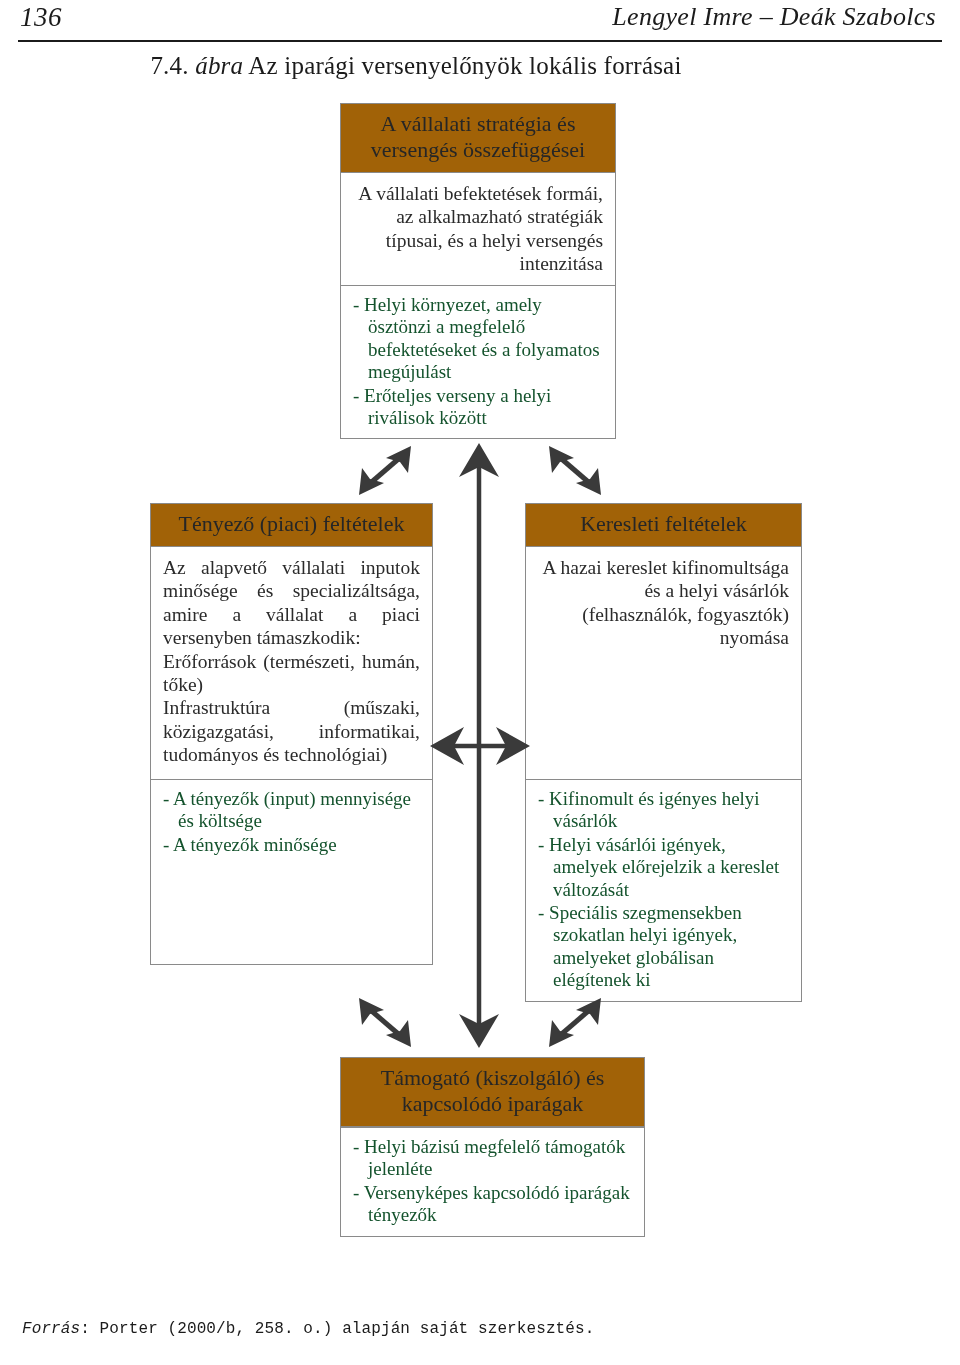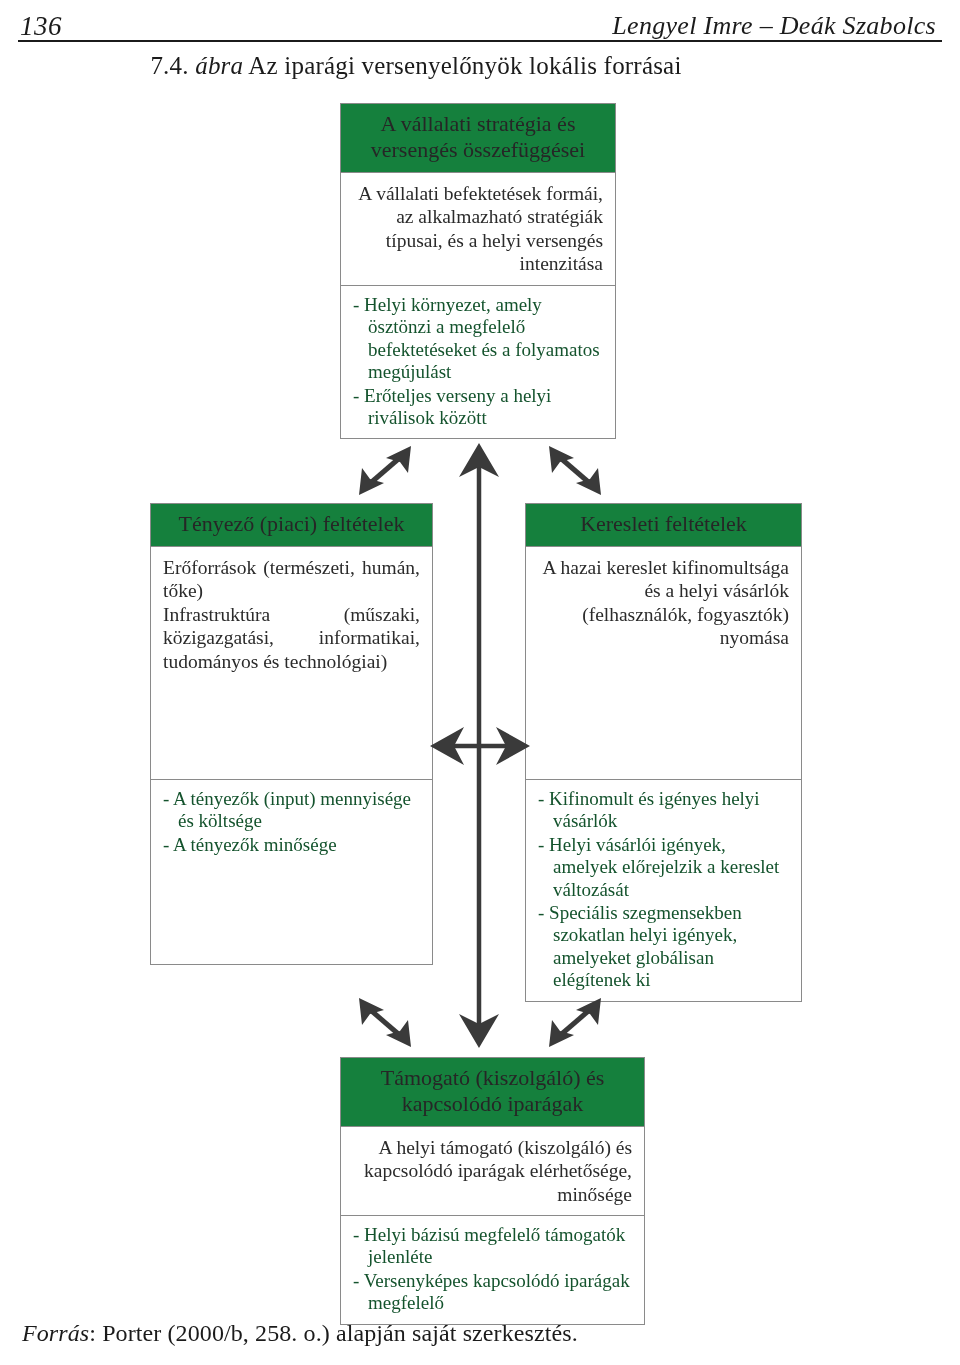--- a/index.html
+++ b/index.html
@@ -21,7 +21,7 @@
   #running-head {
     position: absolute;
     left: 20px;
-    top: 11px;
+    top: 2px;
     width: 920px;
     height: 40px;
     display: flex;

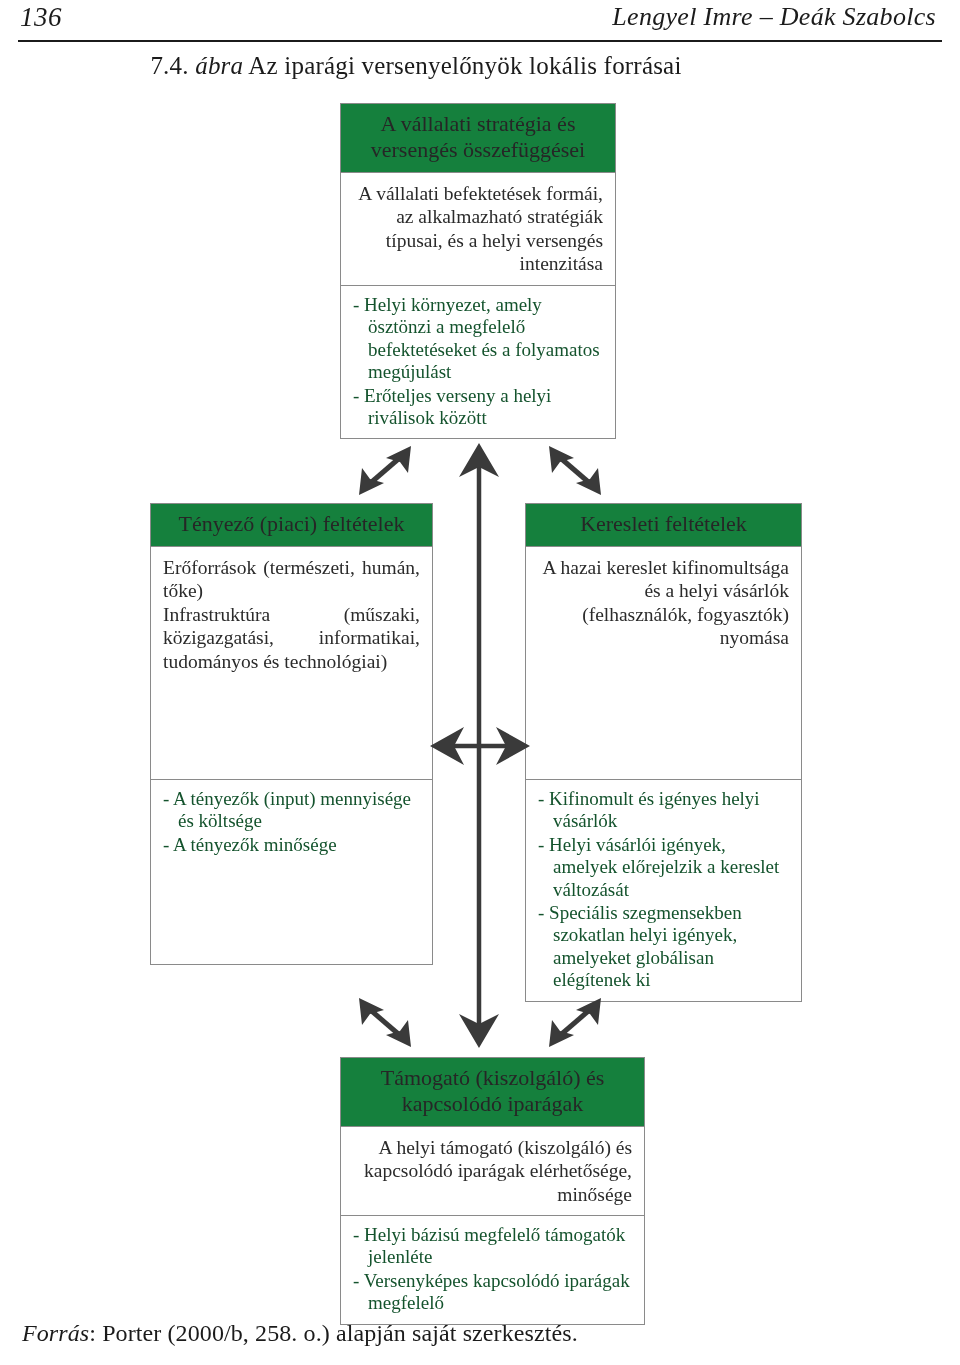--- a/index.html
+++ b/index.html
@@ -71,7 +71,7 @@
   }
   .dbox .dhead {
     box-sizing: border-box;
-    background: #15803d;
+    background: #a16207;
     border-bottom: 1.5px solid #8a8a8a;
     text-align: center;
     font-size: 22px;

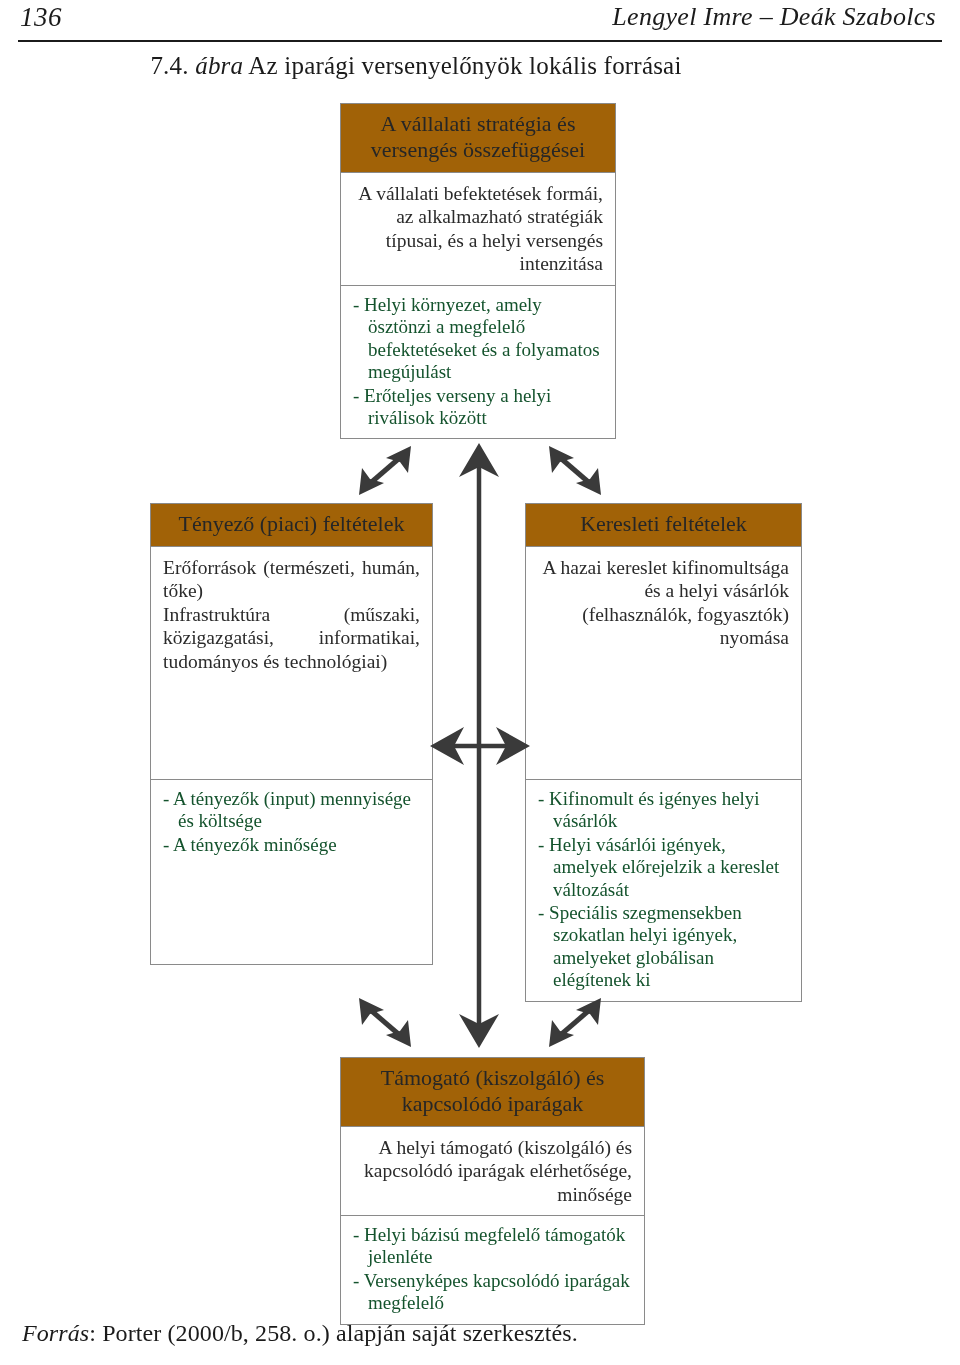--- a/index.html
+++ b/index.html
@@ -182,6 +182,7 @@
 <div class="dbox" id="box-factor">
   <div class="dhead">Tényező (piaci) feltételek</div>
   <div class="dbody">
+    <div>Az alapvető vállalati inputok minősége és specializáltsága, amire a vállalat a piaci versenyben támaszkodik:</div>
     <div>Erőforrások (természeti, humán, tőke)</div>
     <div>Infrastruktúra (műszaki, közigazgatási, informatikai, tudományos és technológiai)</div>
   </div>

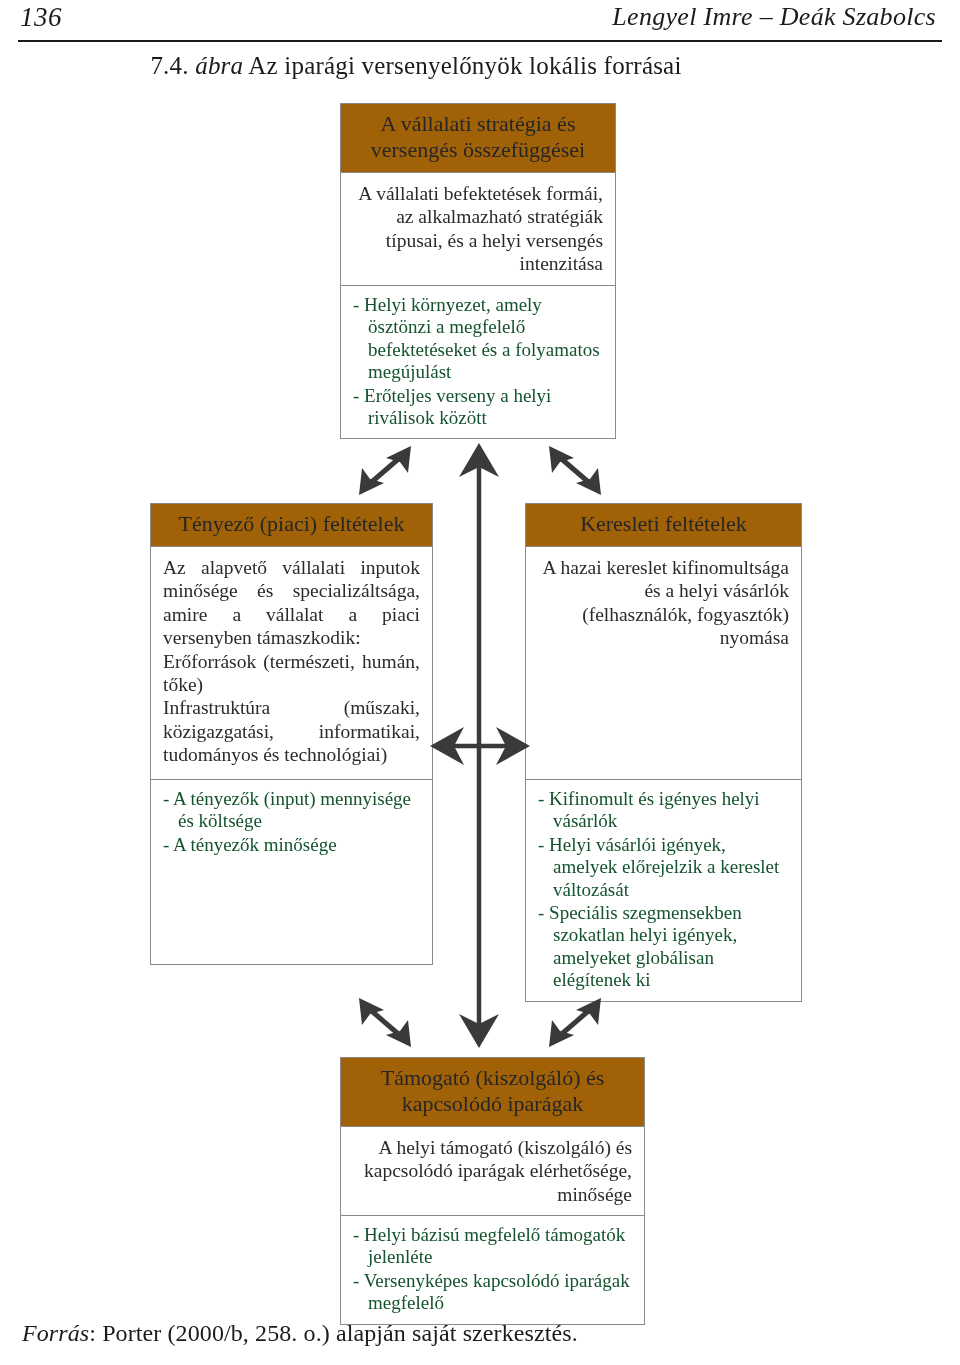--- a/index.html
+++ b/index.html
@@ -210,9 +210,6 @@
 
 <div class="dbox" id="box-support">
   <div class="dhead">Támogató (kiszolgáló) és kapcsolódó iparágak</div>
-  <div class="dbody just-last-left">
-    <div>A helyi támogató (kiszolgáló) és kapcsolódó iparágak elérhetősége, minősége</div>
-  </div>
   <div class="dlist">
     <ul>
       <li>Helyi bázisú megfelelő támogatók jelenléte</li>

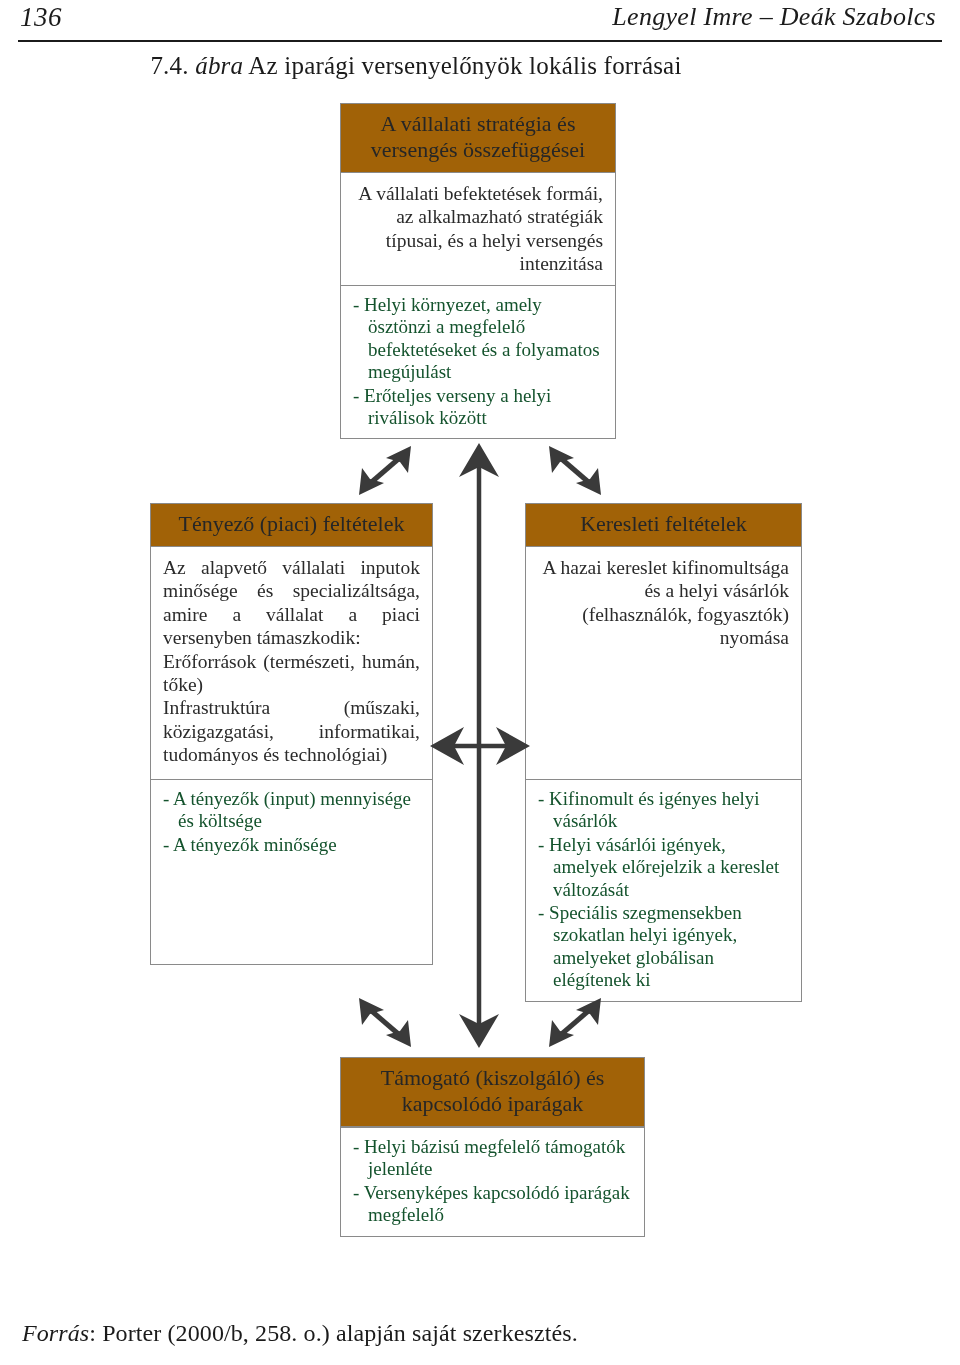--- a/index.html
+++ b/index.html
@@ -213,7 +213,7 @@
   <div class="dlist">
     <ul>
       <li>Helyi bázisú megfelelő támogatók jelenléte</li>
-      <li>Versenyképes kapcsolódó iparágak megfelelő</li>
+      <li>Versenyképes kapcsolódó iparágak tényezők</li>
     </ul>
   </div>
 </div>

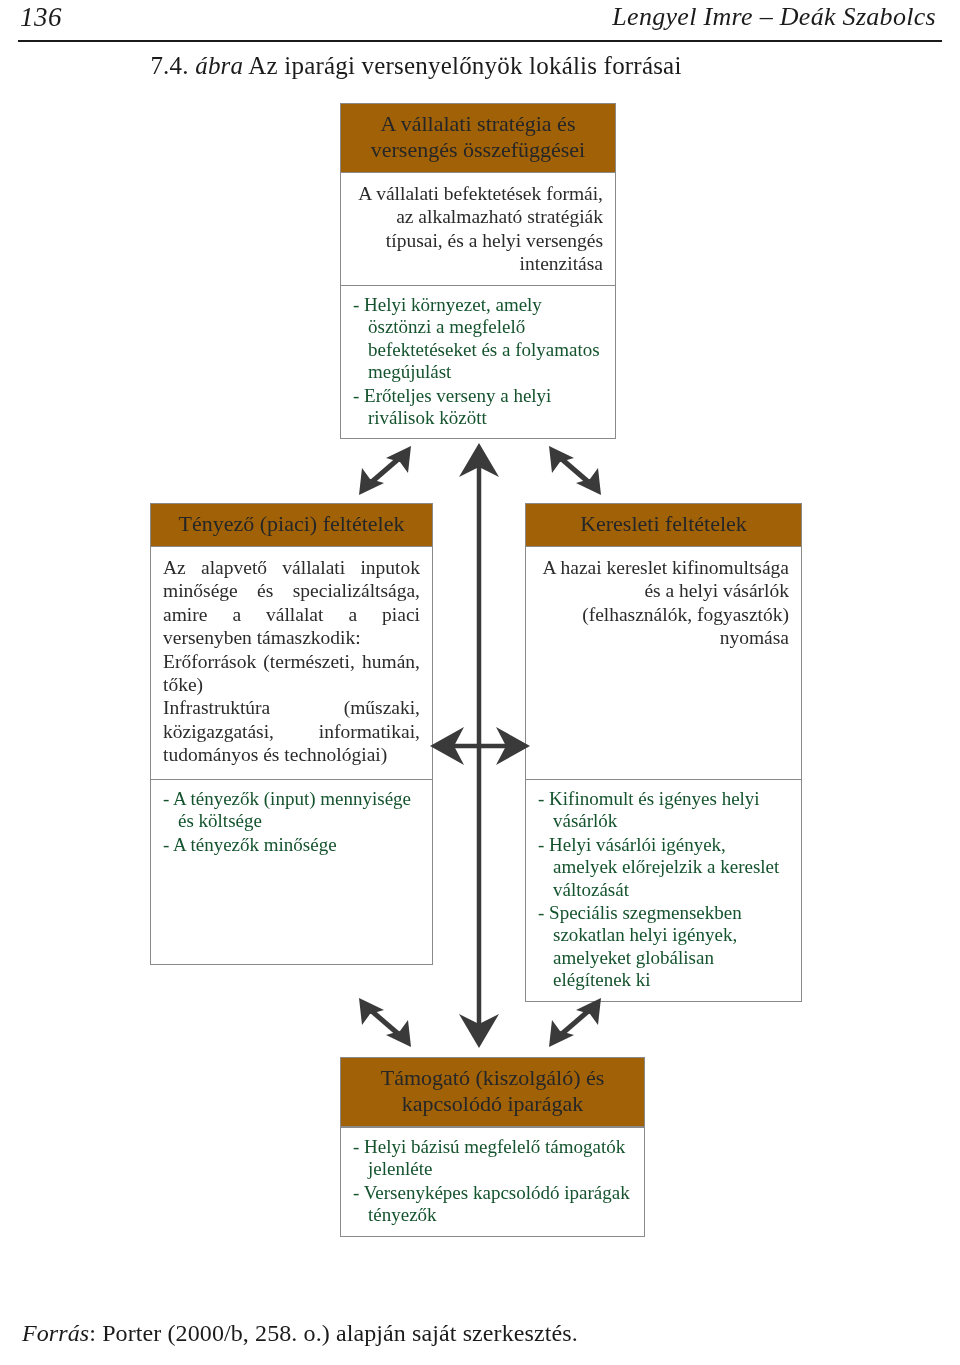--- a/index.html
+++ b/index.html
@@ -145,9 +145,10 @@
     position: absolute;
     left: 22px;
     top: 1320px;
-    font-size: 24px;
+    font-size: 16px;
     letter-spacing: 0.1px;
     white-space: nowrap;
+    font-family: Liberation Mono, monospace;
   }
   #source-line .src-label { font-style: italic; }
 </style>

